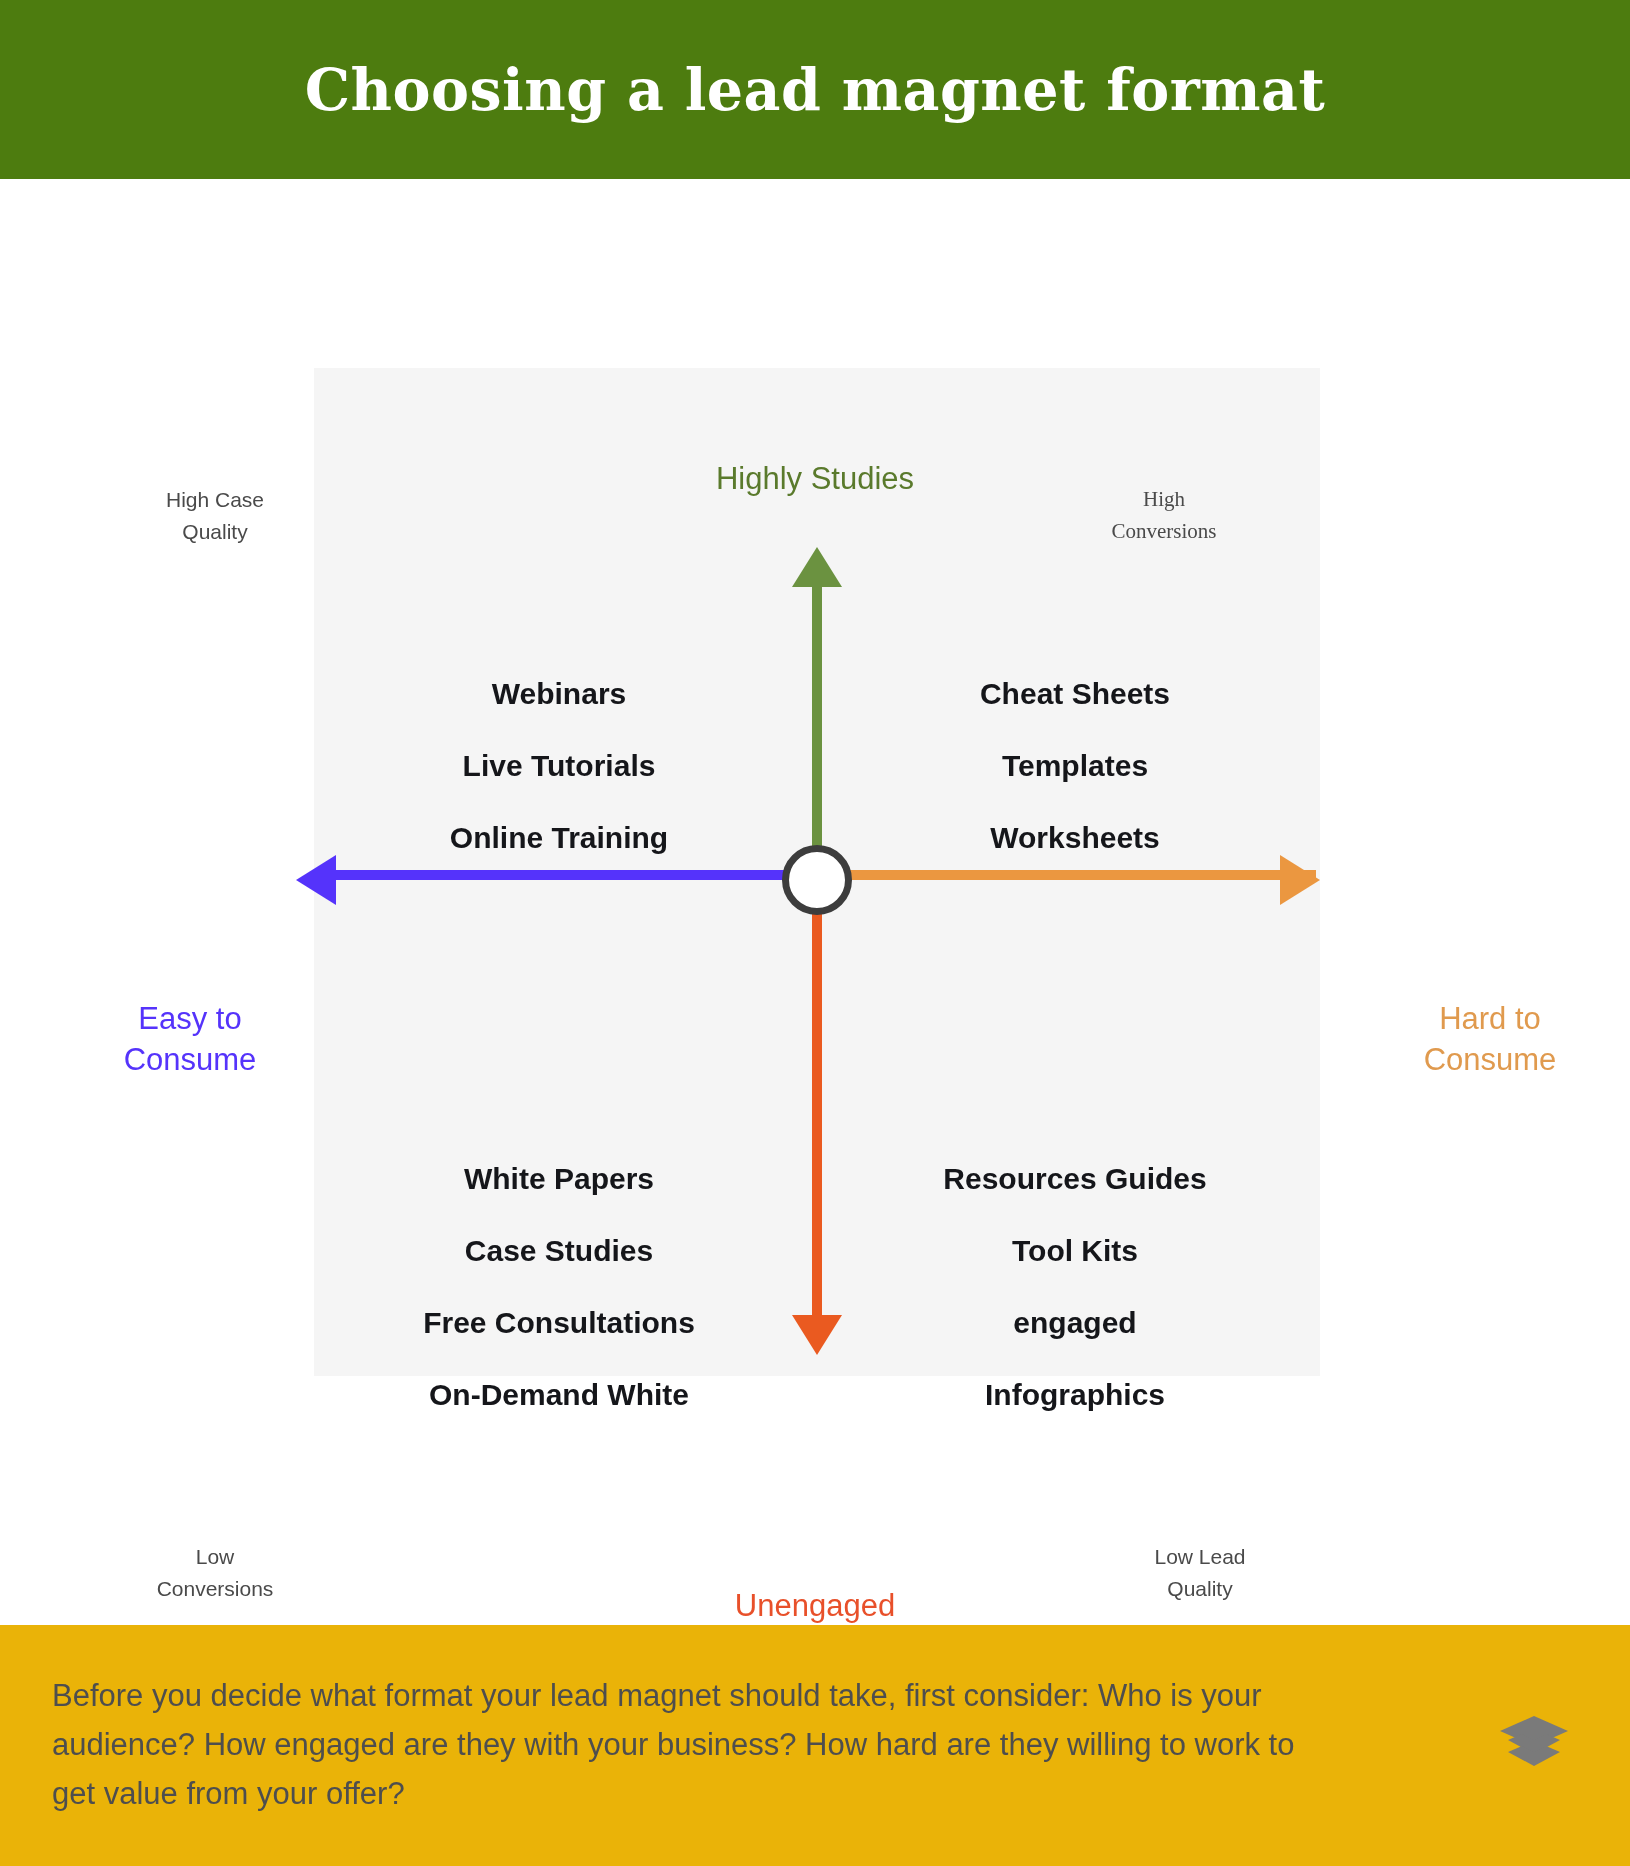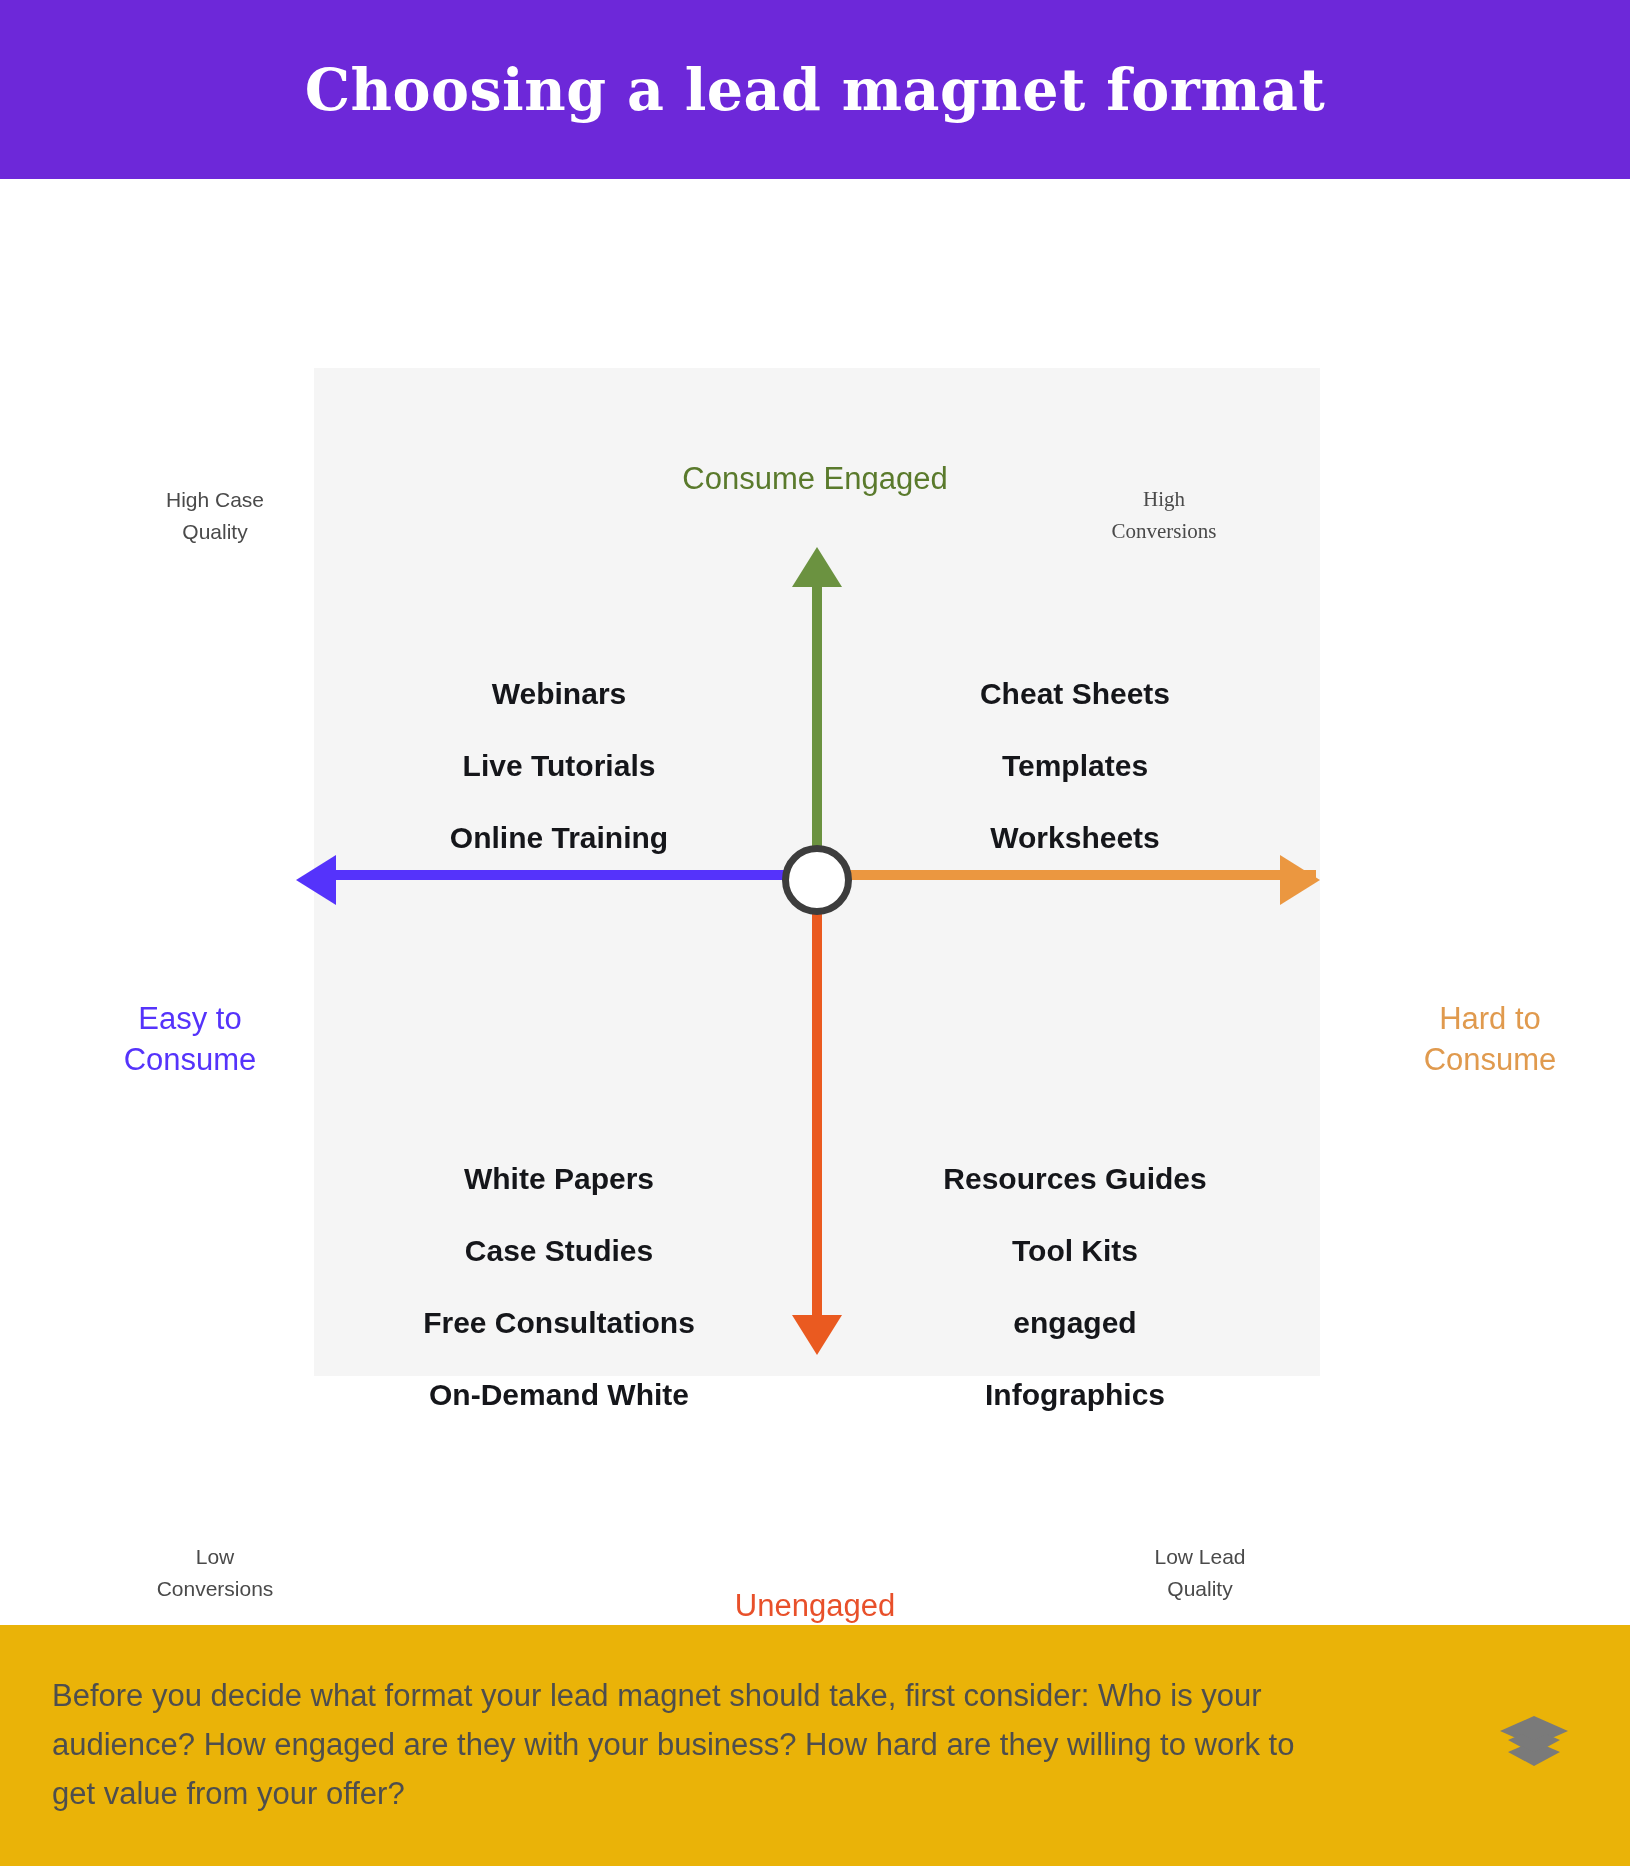--- a/index.html
+++ b/index.html
@@ -14,7 +14,7 @@
   
   .header {
     position:absolute; left:0; top:0; width:1630px; height:179px;
-    background:#6d28d9;
+    background:#4d7c0f;
     display:flex; align-items:center; justify-content:center;
   }
   .header-title {

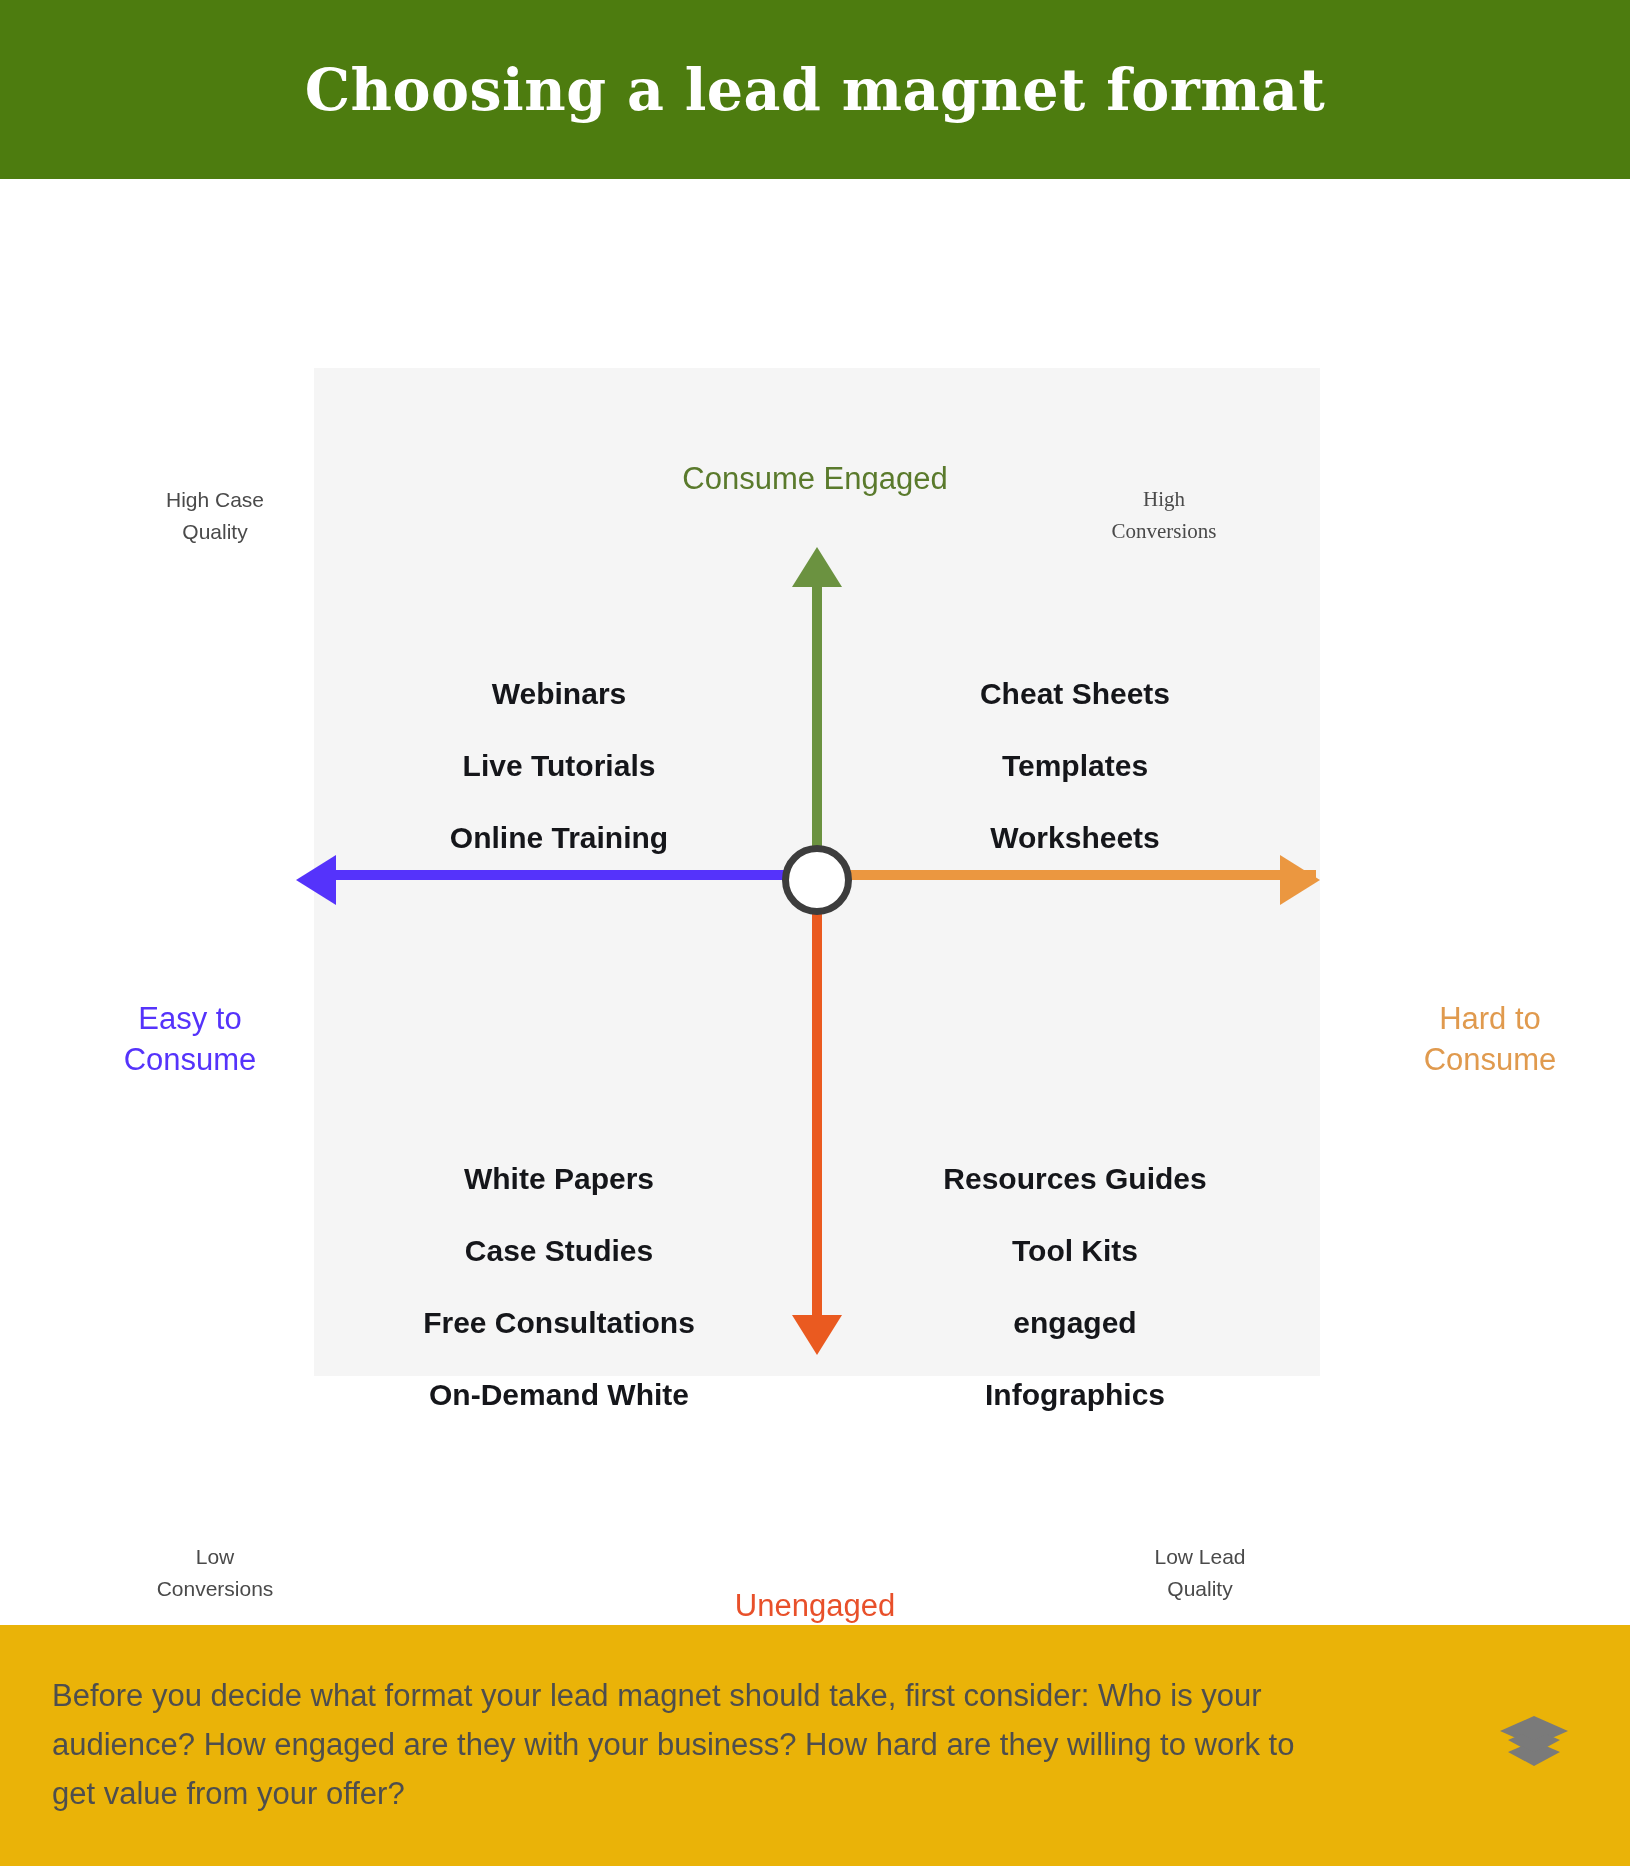--- a/index.html
+++ b/index.html
@@ -166,7 +166,7 @@
     <div class="hub"></div>
 
     <div class="axis-label axis-top">
-      <span>Consume Engaged</span>
+      <span>Highly Studies</span>
     </div>
     <div class="axis-label axis-bottom">
       <span>Unengaged</span>

